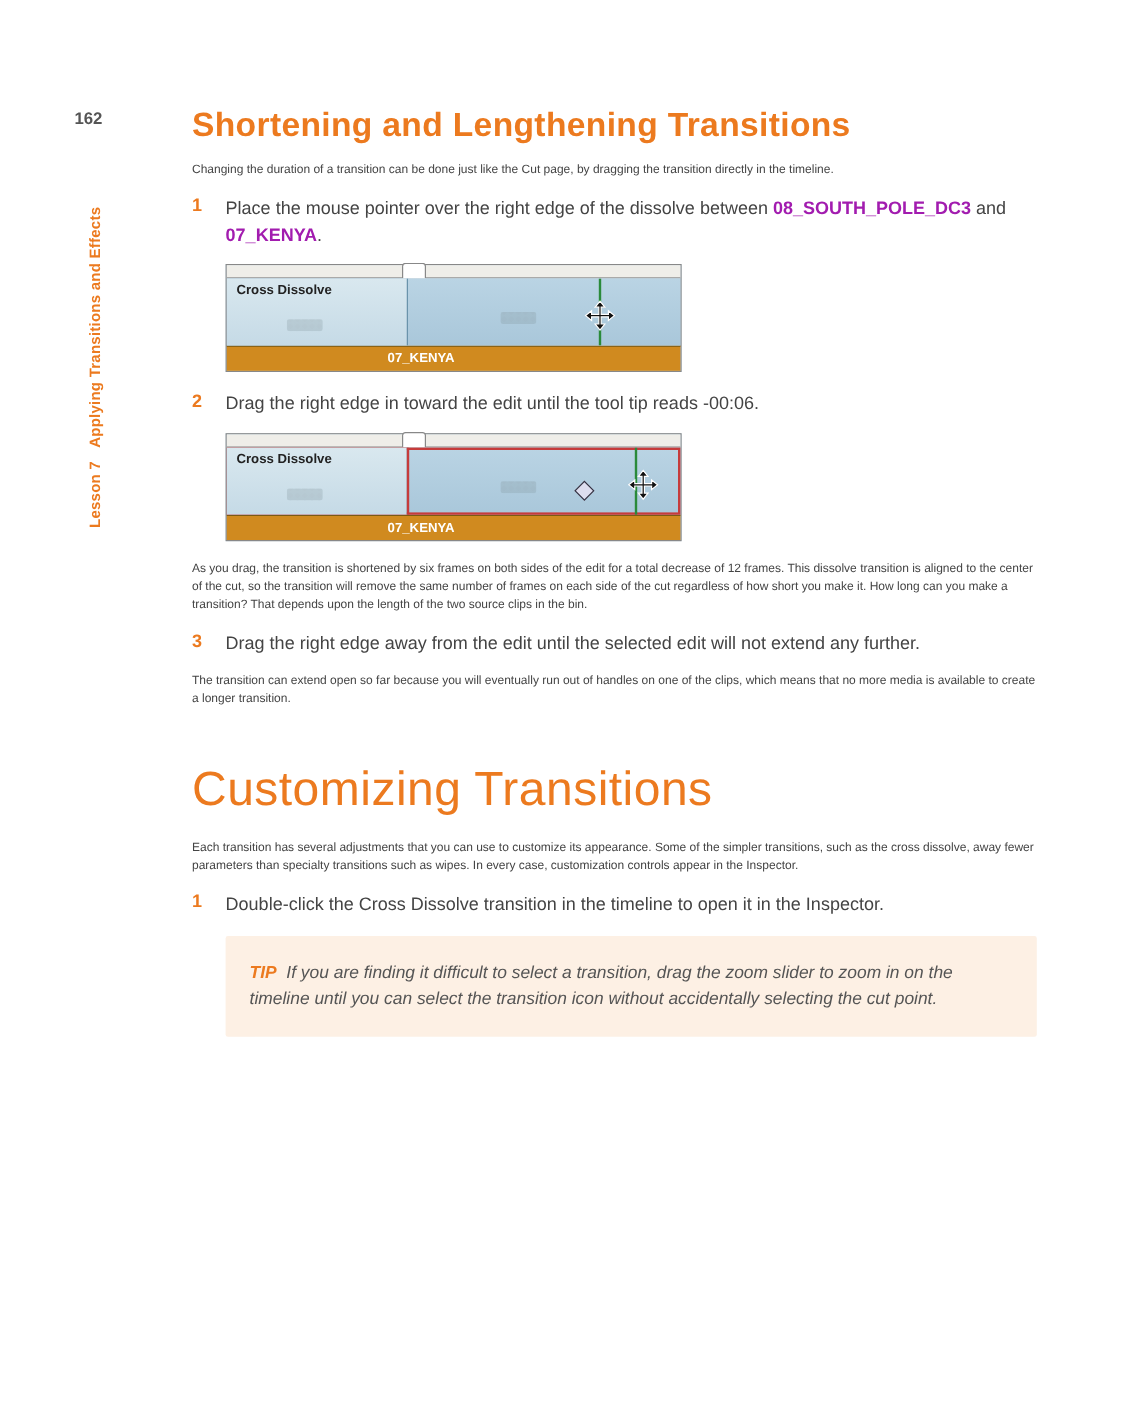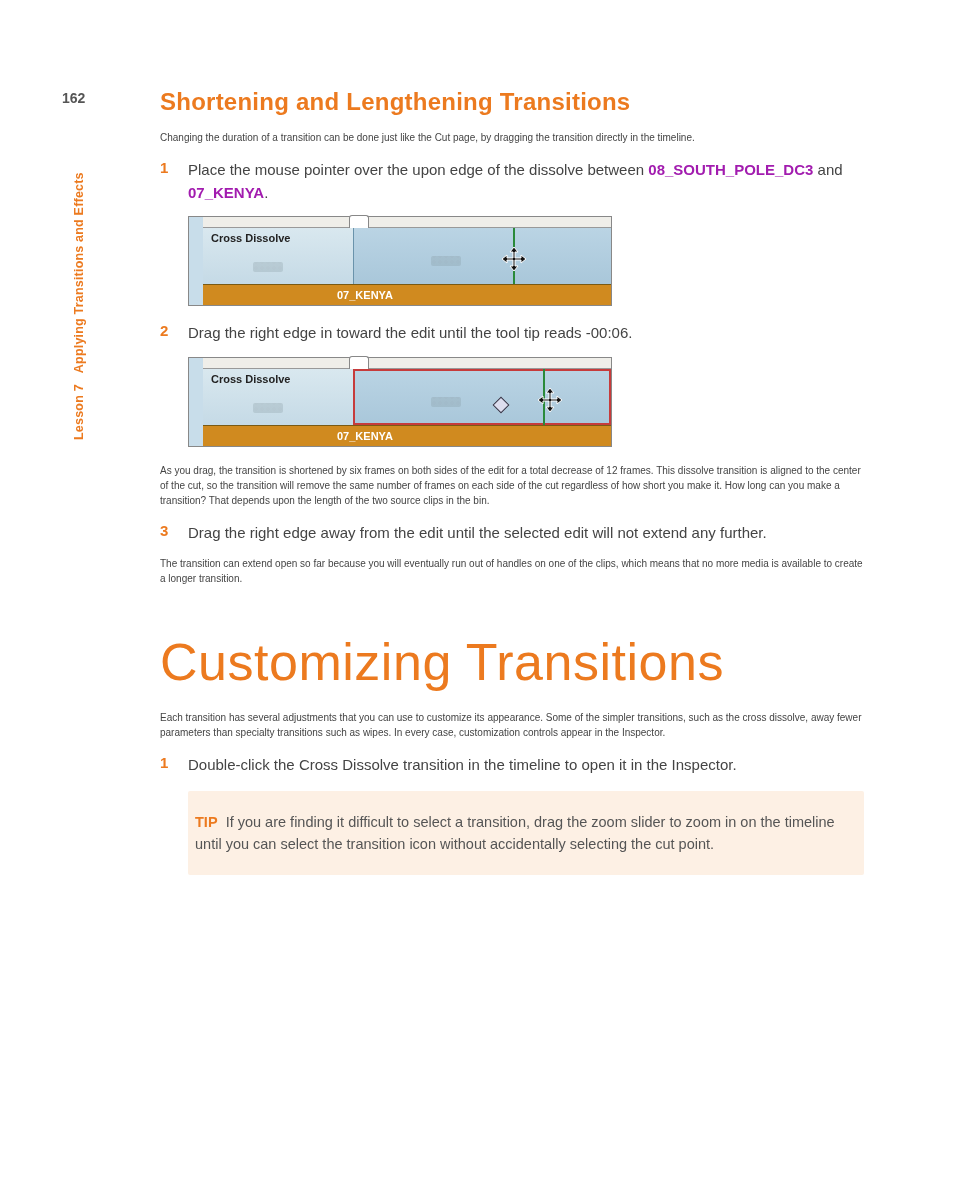--- a/index.html
+++ b/index.html
@@ -38,7 +38,7 @@
   .side-lesson-num { color: #ec7a1f; }
   h2.section-title {
     margin: 0 0 14px 0;
-    font-size: 24px;
+    font-size: 28px;
     font-weight: 600;
     color: #ec7a1f;
     letter-spacing: 0.01em;

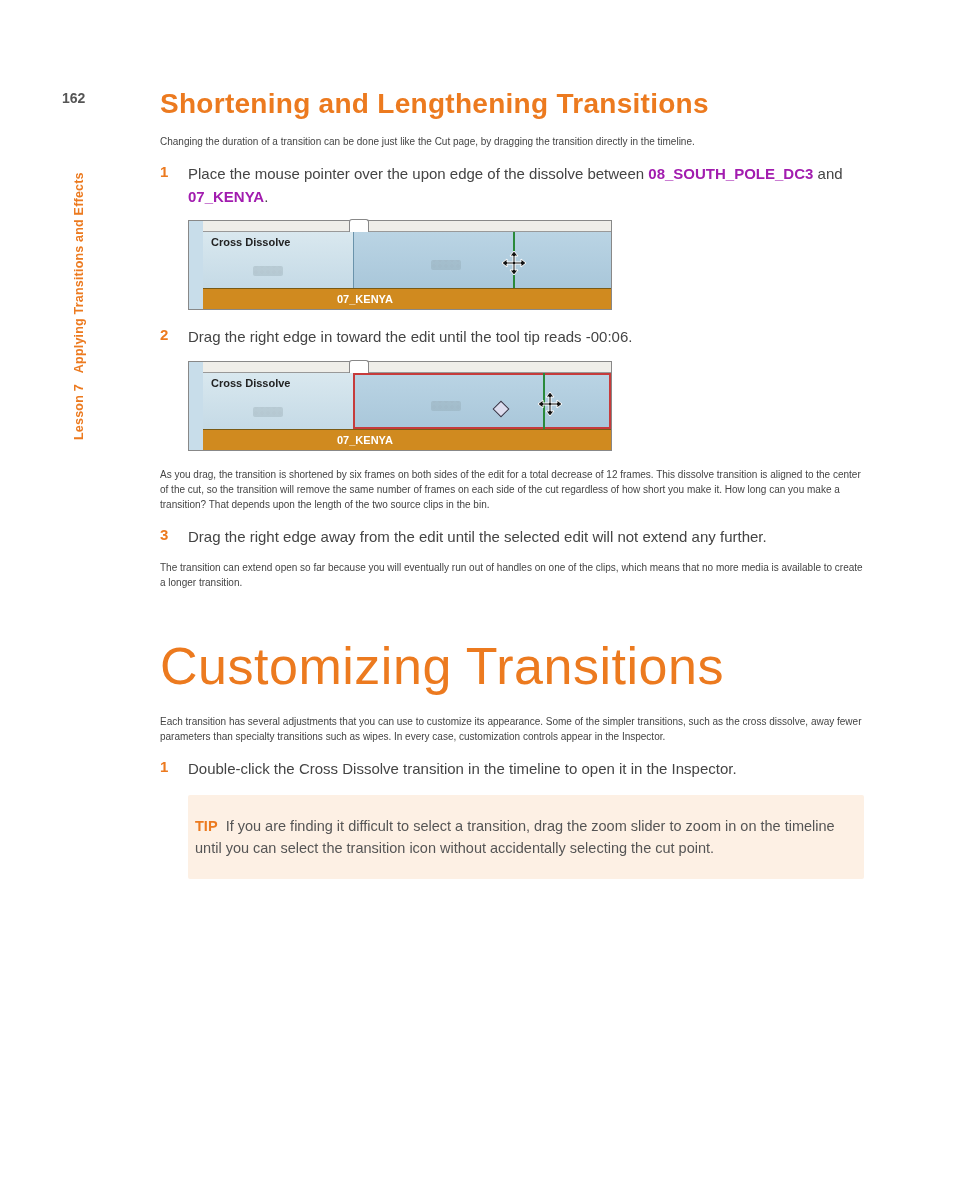--- a/index.html
+++ b/index.html
@@ -197,7 +197,7 @@
   <div class="step">
     <div class="step-num">1</div>
     <div class="step-text">
-      <span>Place the mouse pointer over the upon edge of the dissolve between </span><span class="highlight">08_SOUTH_POLE_DC3</span><span> and </span><span class="highlight">07_KENYA</span><span>.</span>
+      <span>Place the mouse pointer over the right edge of the dissolve between </span><span class="highlight">08_SOUTH_POLE_DC3</span><span> and </span><span class="highlight">07_KENYA</span><span>.</span>
     </div>
   </div>
 

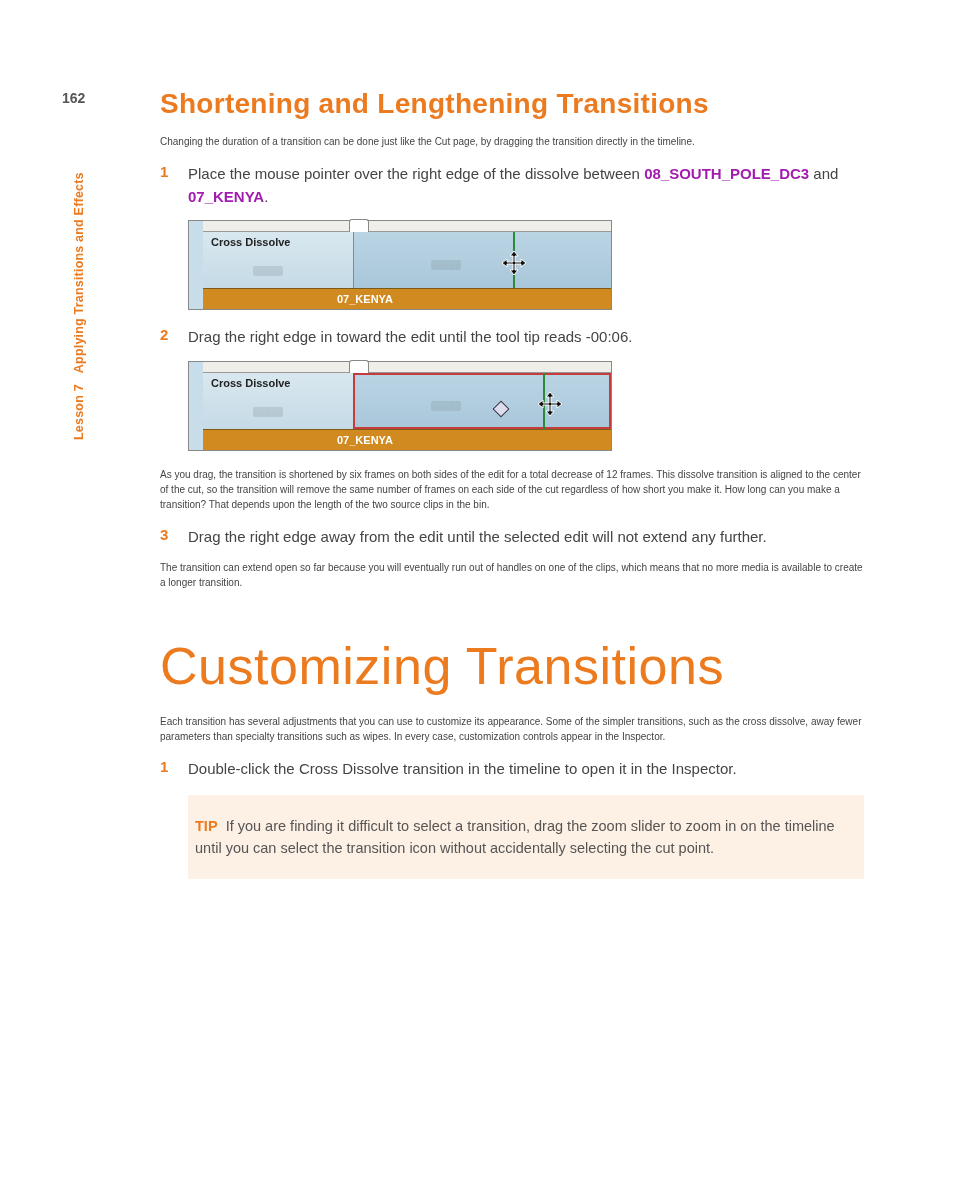--- a/index.html
+++ b/index.html
@@ -80,11 +80,10 @@
   
   .timeline-fig {
     margin: 6px 0 16px 28px;
-    width: 424px;
+    width: 380px;
     border: 1px solid #888;
     background: #c8ddea;
     box-sizing: border-box;
-    padding-left: 14px;
   }
   .timeline-fig .top-strip {
     height: 10px;

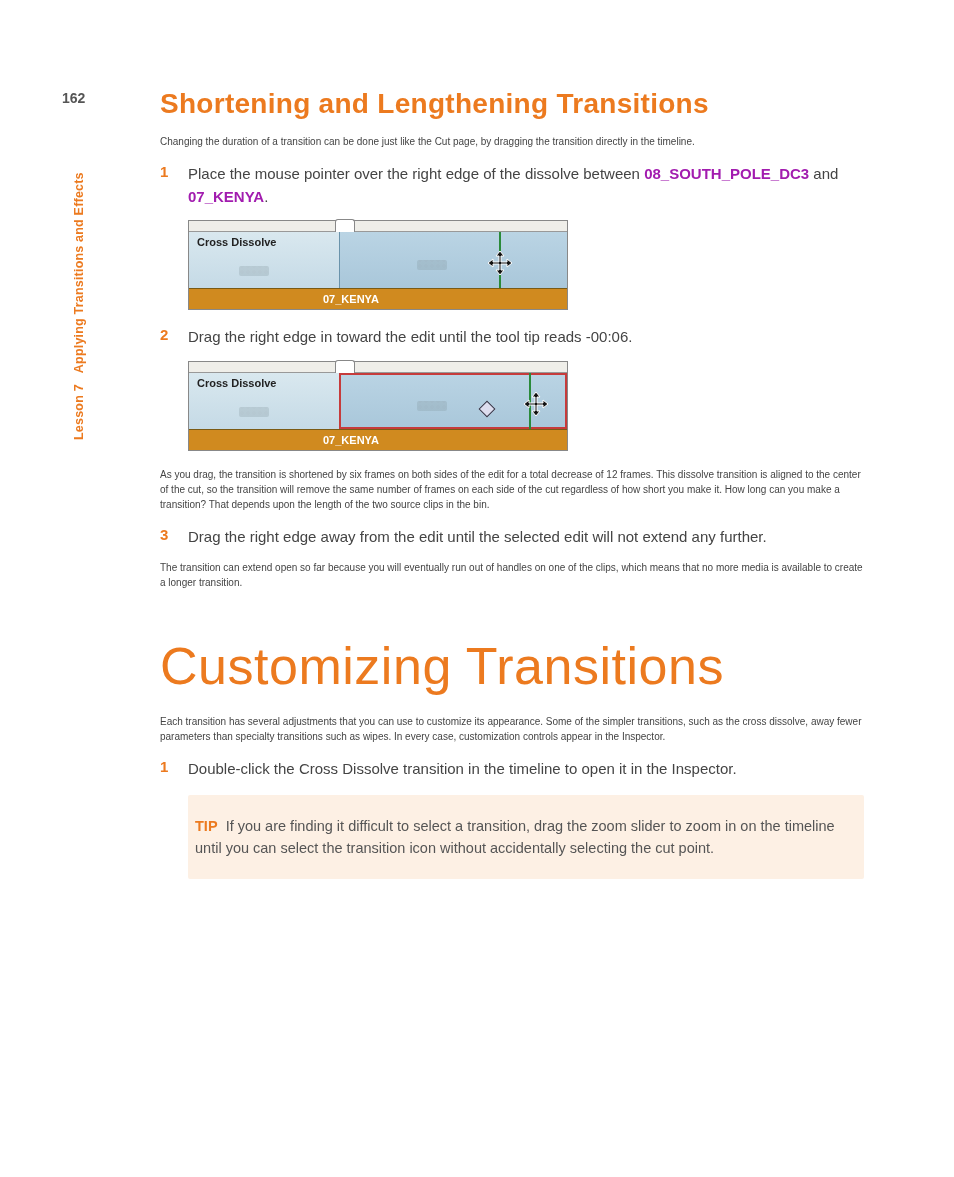--- a/index.html
+++ b/index.html
@@ -45,7 +45,7 @@
   }
   h1.big-title {
     margin: 46px 0 18px 0;
-    font-size: 52px;
+    font-size: 40px;
     font-weight: 400;
     color: #ec7a1f;
     letter-spacing: 0.01em;

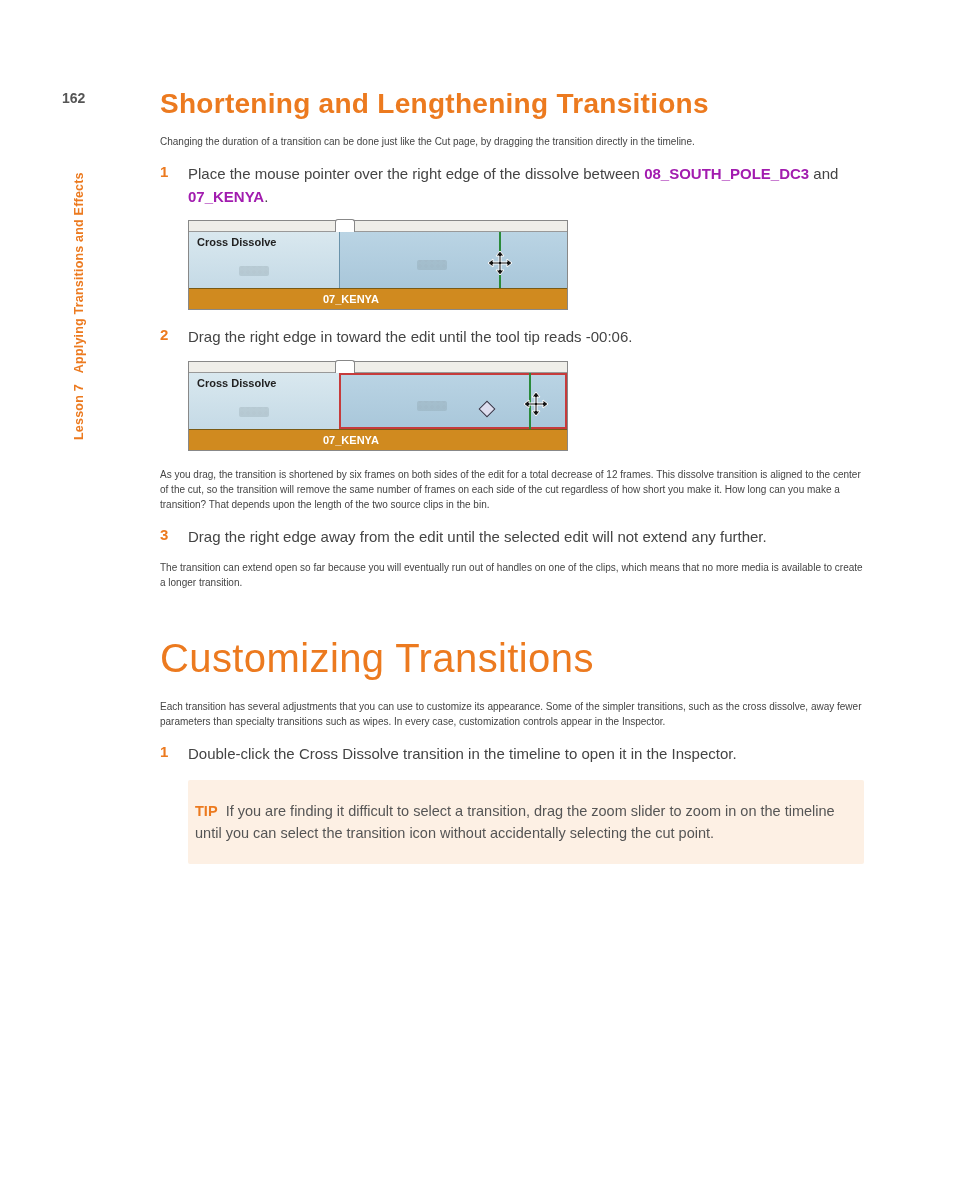--- a/index.html
+++ b/index.html
@@ -170,10 +170,11 @@
     margin: 14px 0 0 28px;
     background: #fdf0e4;
     color: #555;
-    padding: 20px 7px;
+    padding: 20px 20px;
     font-size: 14.5px;
     line-height: 1.55;
     border-radius: 2px;
+    font-style: italic;
   }
   .tip-label {
     color: #ec7a1f;

